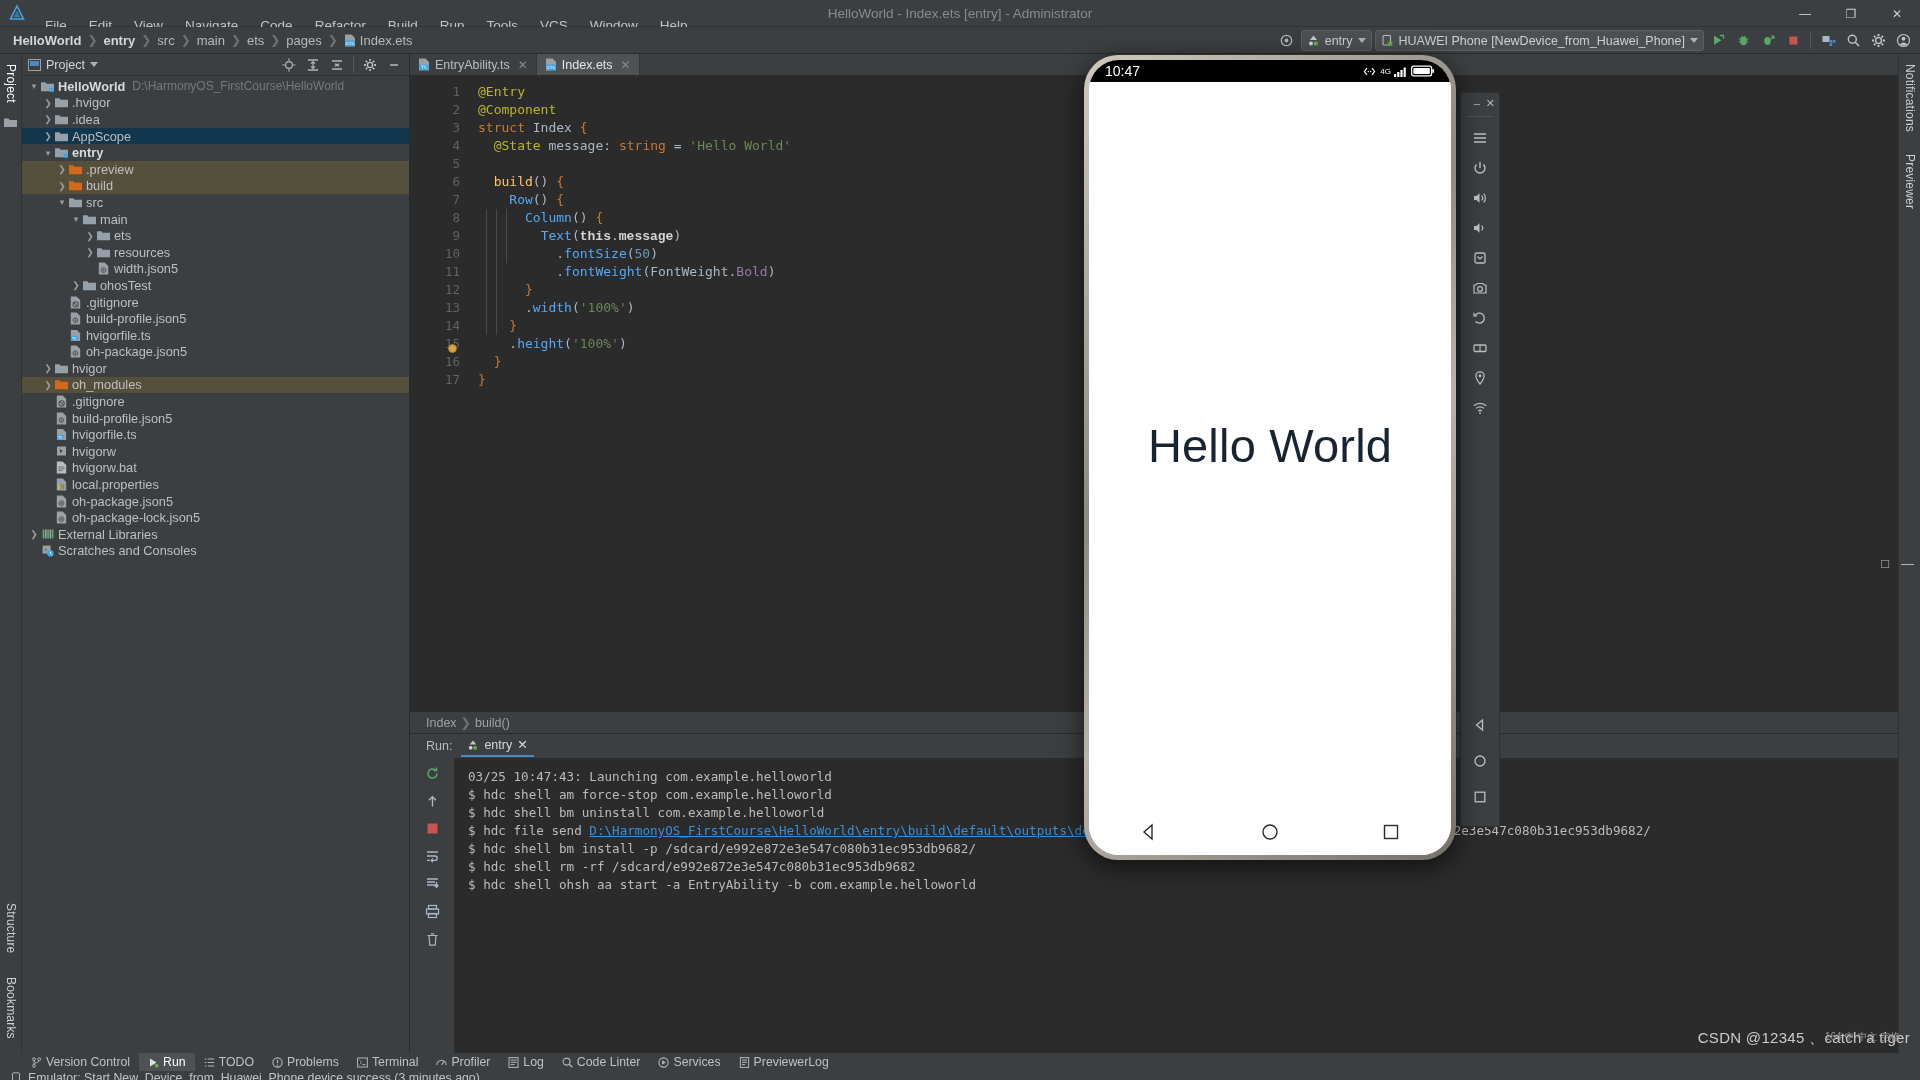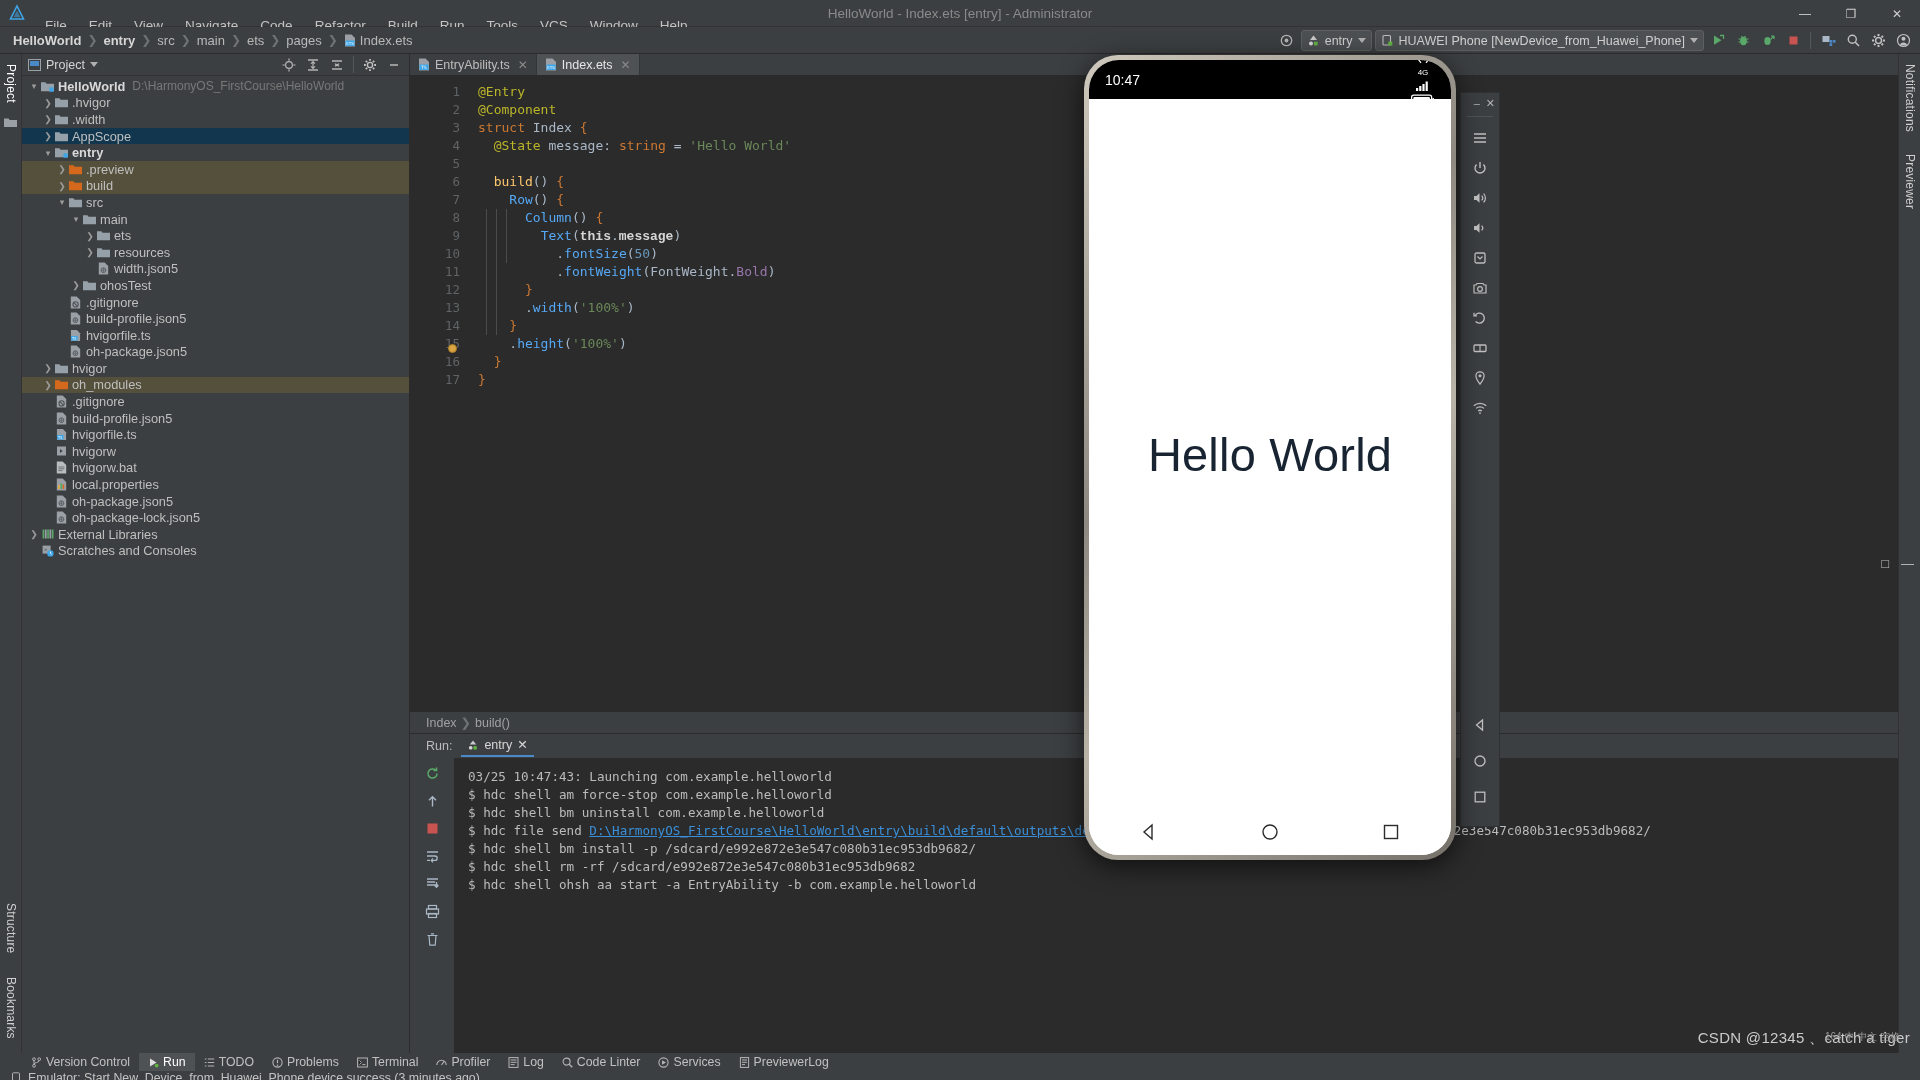--- a/index.html
+++ b/index.html
@@ -164,7 +164,7 @@
     padding:5px; box-shadow:0 6px 26px rgba(0,0,0,.65);
   }
   .phone-screen { width:100%; height:100%; border-radius:30px; background:#ffffff; overflow:hidden; display:flex; flex-direction:column; }
-  .phone-status { height:39px; background:#000; color:#fff; display:flex; align-items:center; padding:0 16px; font-size:14px; }
+  .phone-status { height:22px; background:#000; color:#fff; display:flex; align-items:center; padding:0 16px; font-size:14px; }
   .phone-status .right { margin-left:auto; display:flex; align-items:center; gap:3px;flex-direction:column; }
   .phone-content { flex:1; background:#fff; display:flex; align-items:center; justify-content:center; }
   .hello {

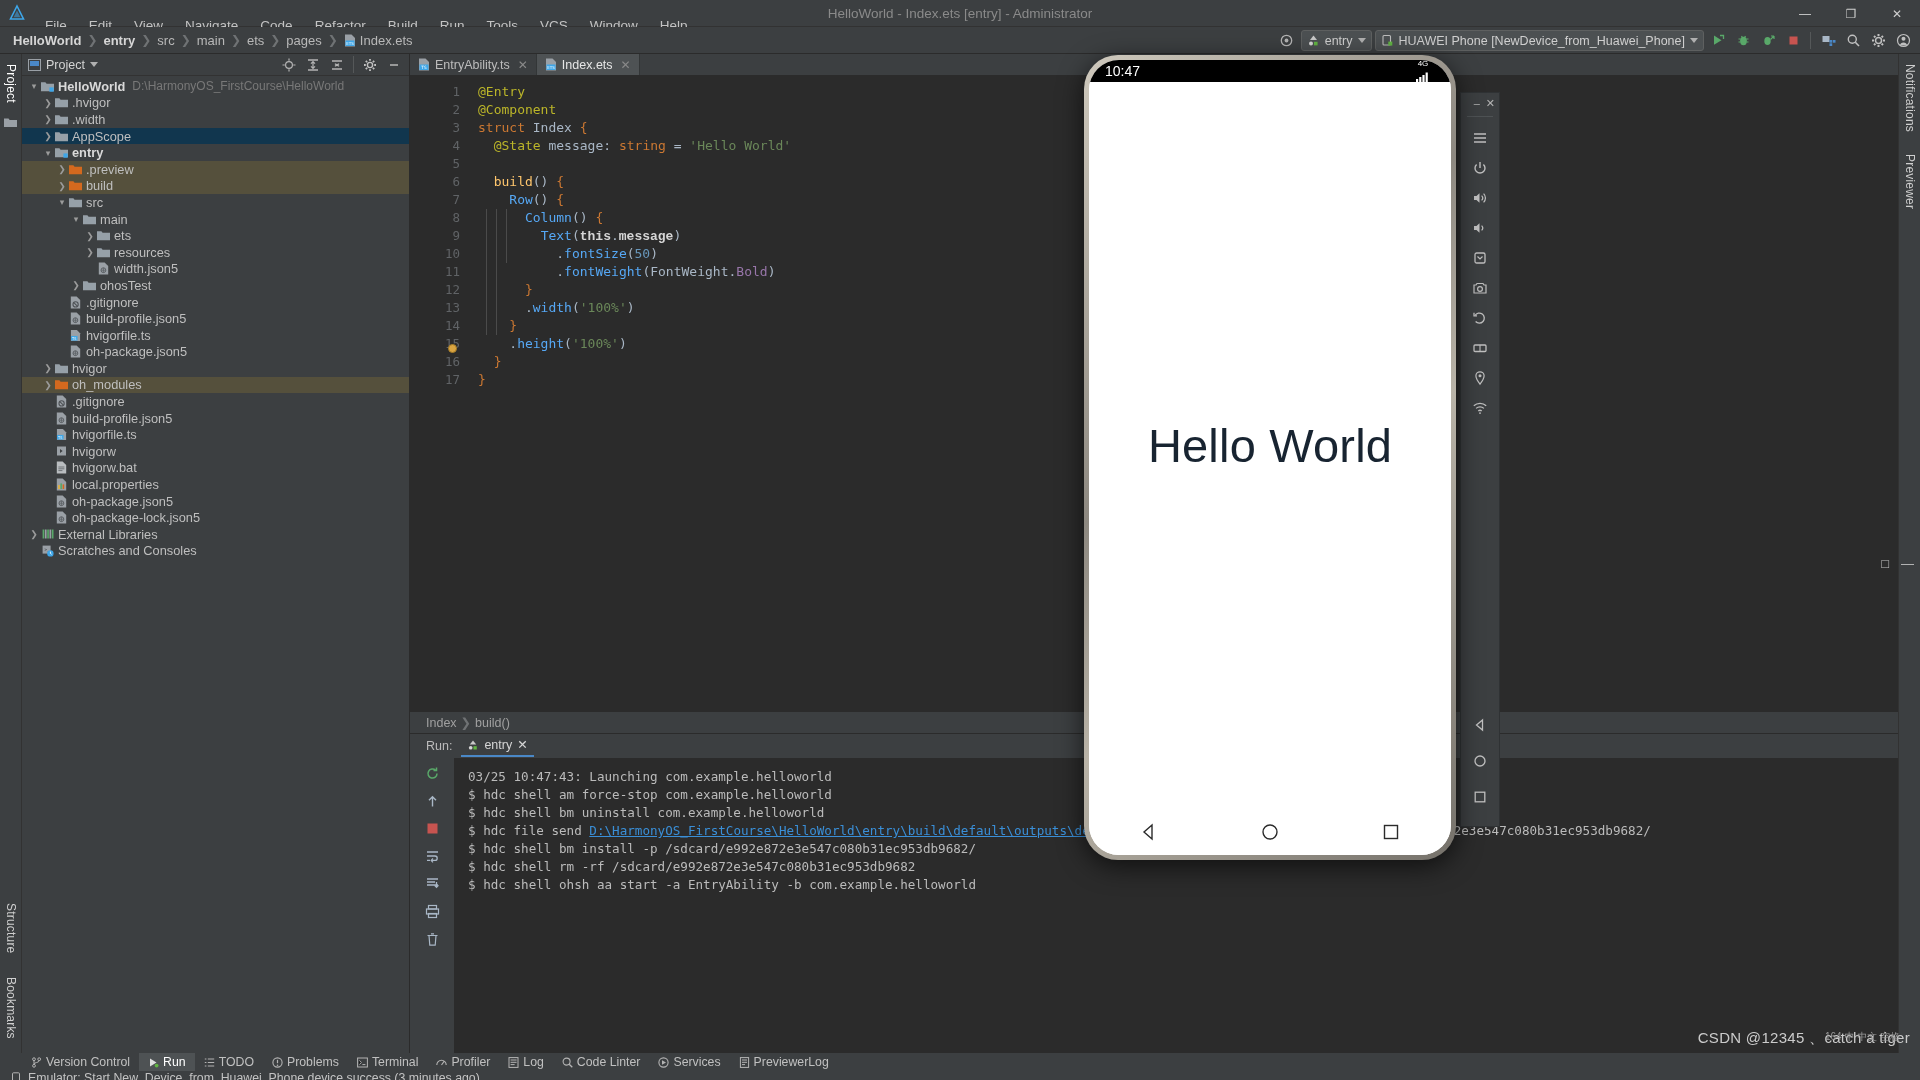--- a/index.html
+++ b/index.html
@@ -165,7 +165,7 @@
   }
   .phone-screen { width:100%; height:100%; border-radius:30px; background:#ffffff; overflow:hidden; display:flex; flex-direction:column; }
   .phone-status { height:22px; background:#000; color:#fff; display:flex; align-items:center; padding:0 16px; font-size:14px; }
-  .phone-status .right { margin-left:auto; display:flex; align-items:center; gap:3px;flex-direction:column; }
+  .phone-status .right { margin-left:auto; display:flex; align-items:center; gap:3px; }
   .phone-content { flex:1; background:#fff; display:flex; align-items:center; justify-content:center; }
   .hello {
     font-size:47px; font-weight:normal; color:#182431; font-family:"Liberation Sans", sans-serif;

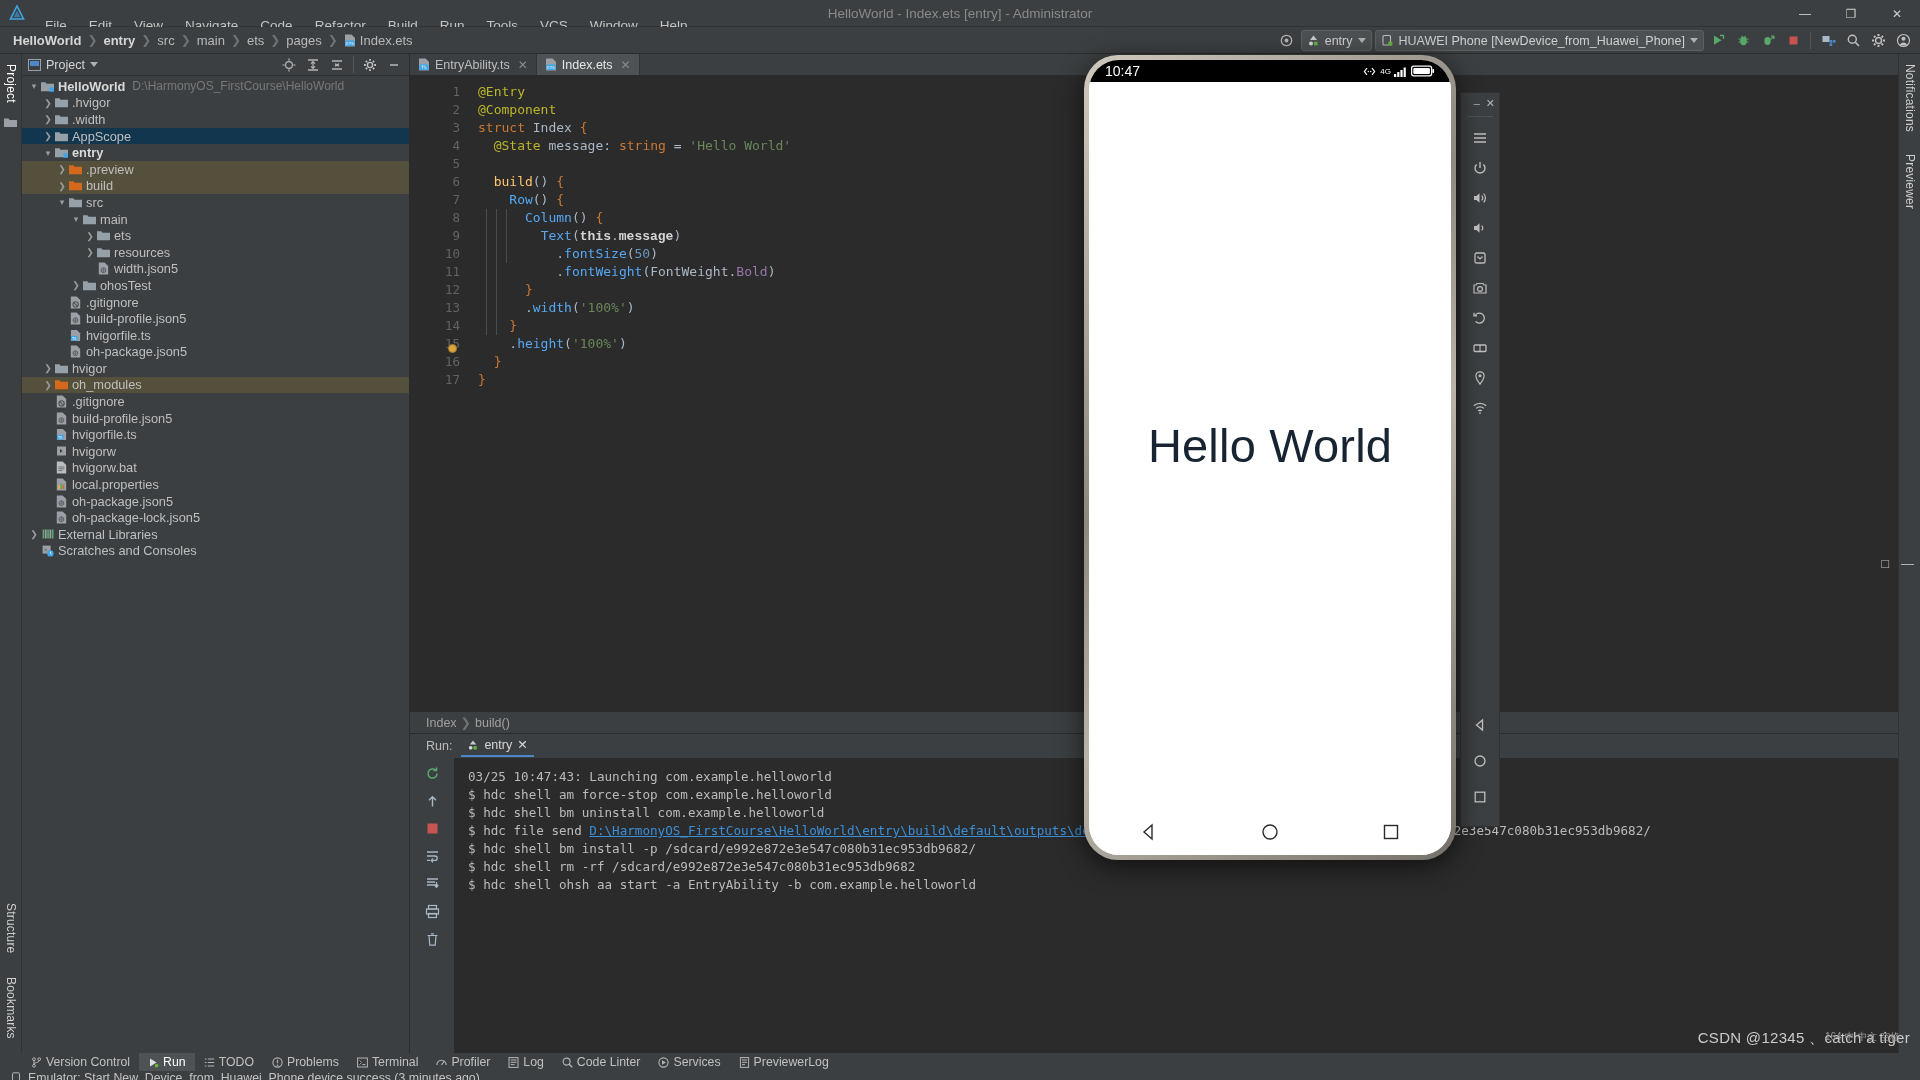--- a/index.html
+++ b/index.html
@@ -432,7 +432,7 @@
                 <path d="M0 1.3h4.4l1.2 1.4H13V10.2H0z" fill="#96a0a8"></path>
               </svg>
             </div>
-            <span class="tree-label">.width</span>
+            <span class="tree-label">.idea</span>
           </div>
           <div class="tree-row sel">
             <div style="width: 20px;"></div>

